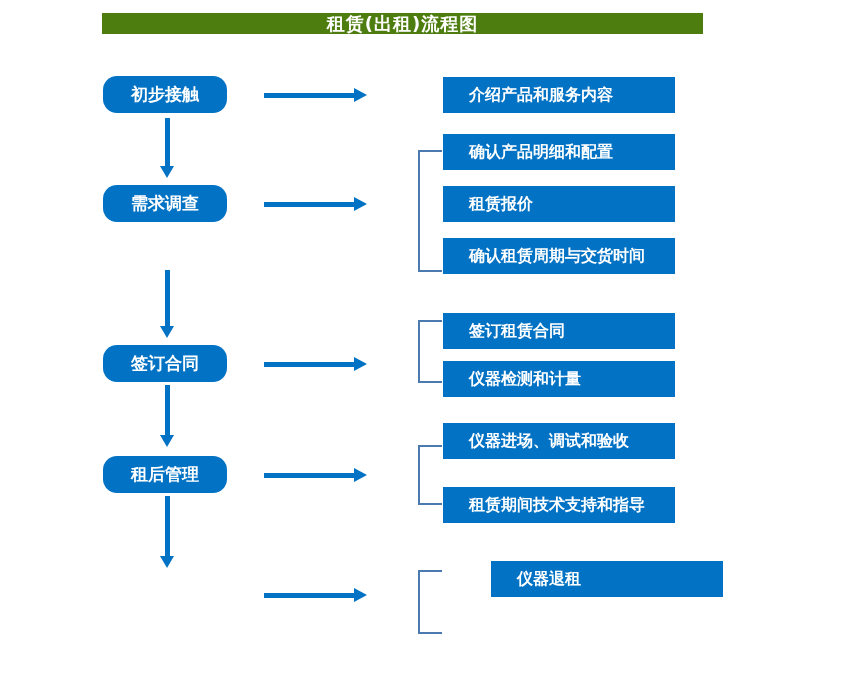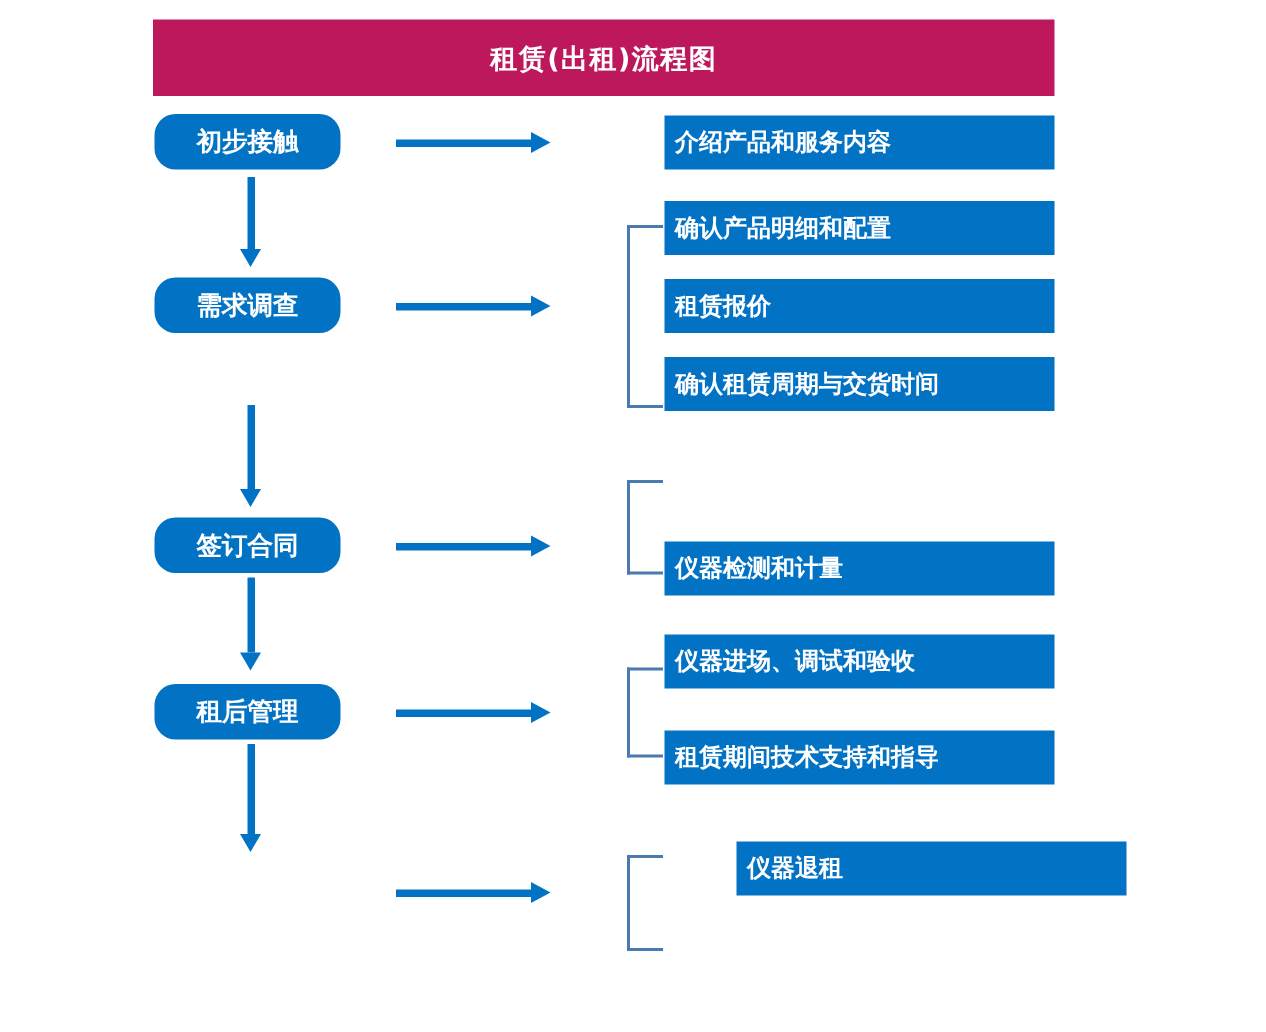--- a/index.html
+++ b/index.html
@@ -14,8 +14,8 @@
 
   .title-bar{
     position:absolute;
-    left:102px;top:13px;width:601px;height:51px;
-    background:#be185d;
+    left:102px;top:13px;width:601px;height:21px;
+    background:#4d7c0f;
     color:#ffffff;
     font-size:18px;font-weight:bold;
     display:flex;align-items:center;justify-content:center;

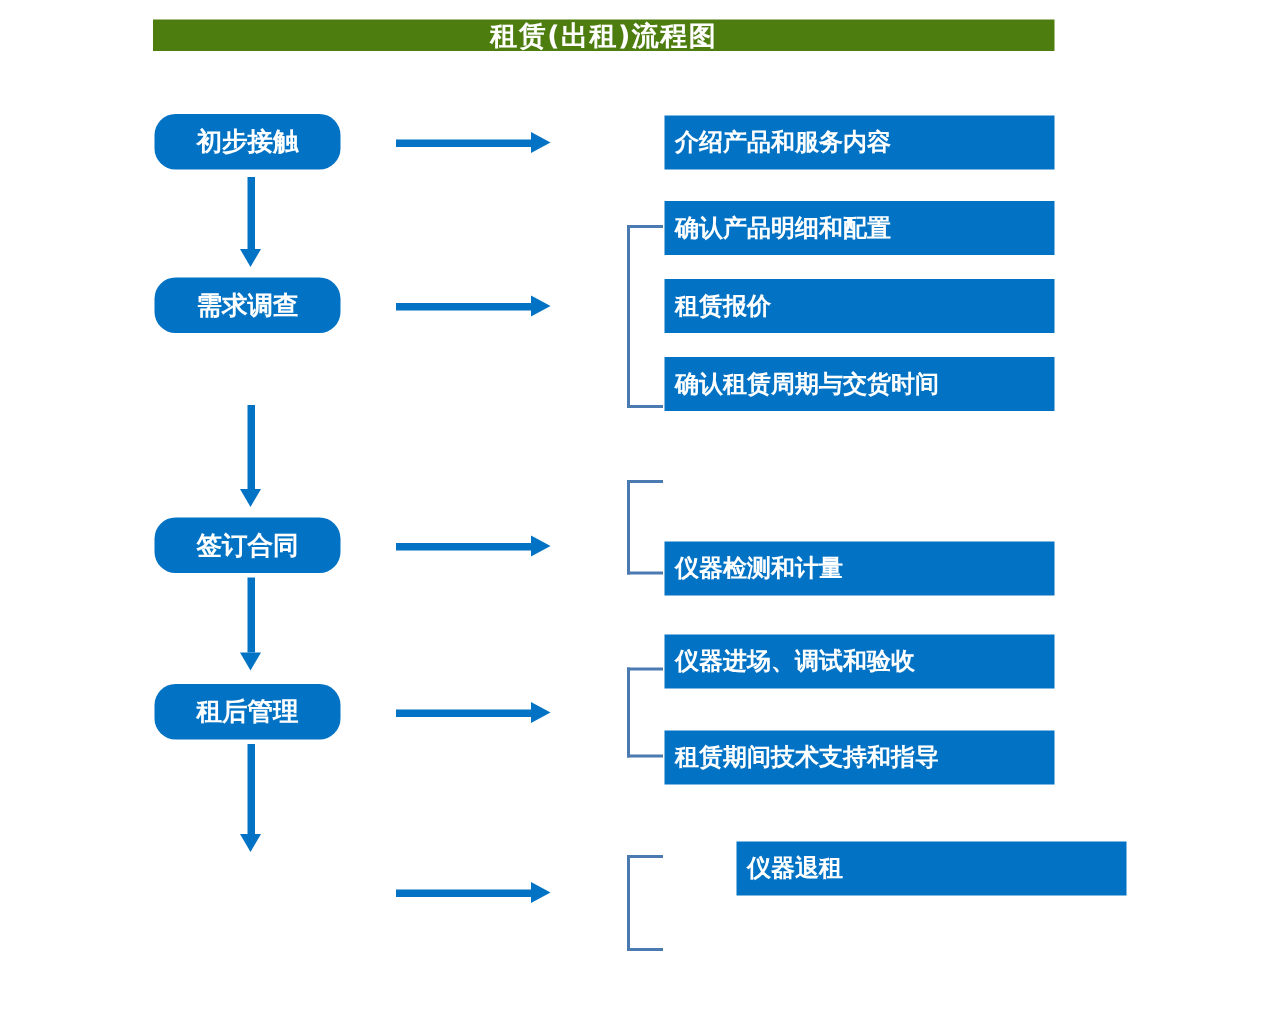--- a/index.html
+++ b/index.html
@@ -38,10 +38,10 @@
     border-radius:14px;
   }
   .node-right{
-    left:443px;width:260px;height:36px;
+    left:443px;width:232px;height:36px;
     font-size:16px;
     justify-content:flex-start;
-    padding-left:7px;
+    padding-left:26px;
   }
 
   

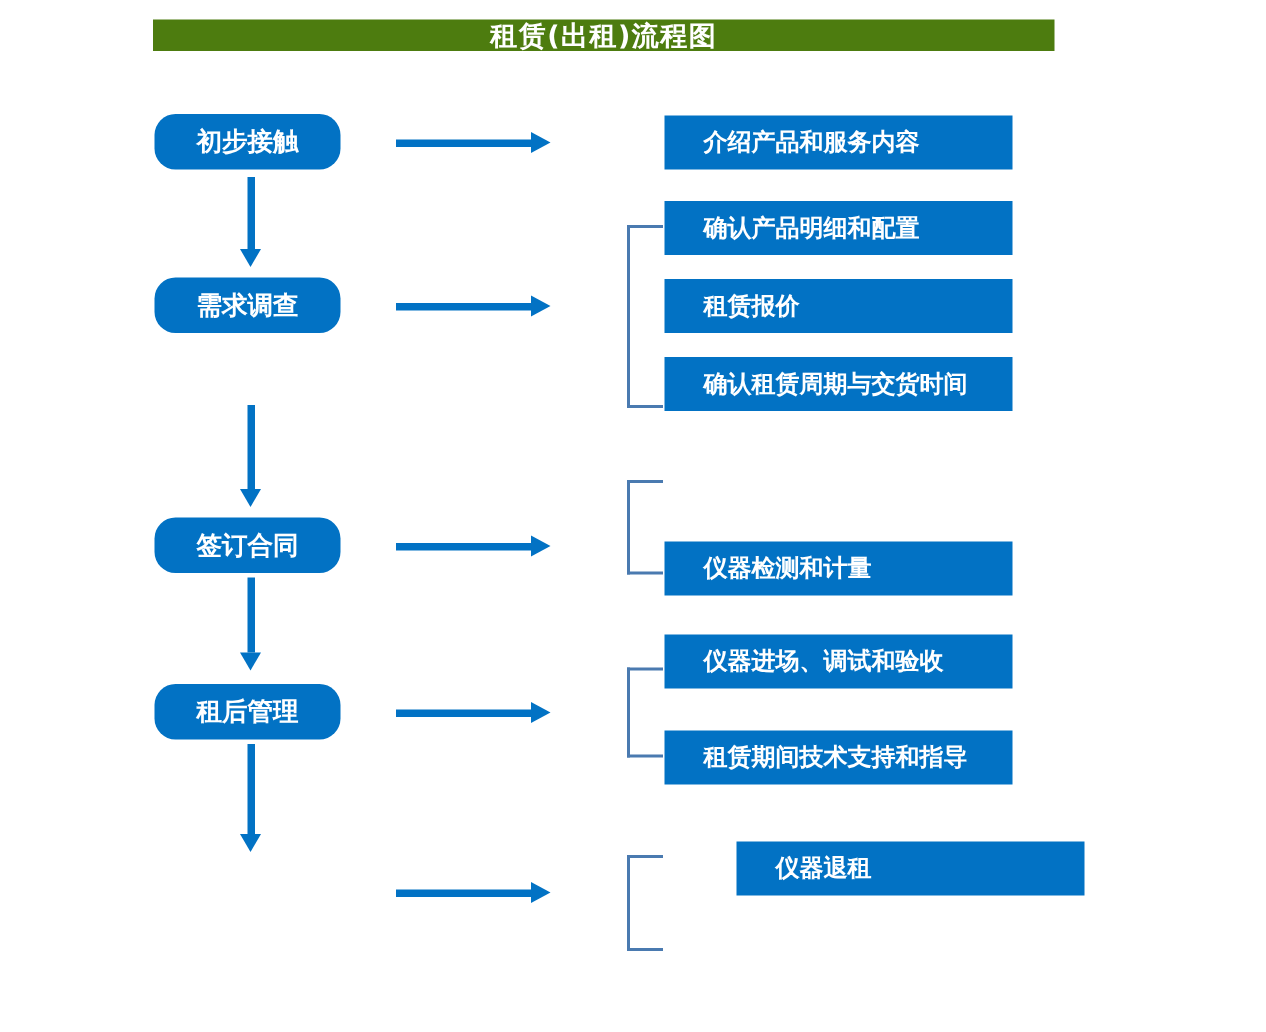--- a/index.html
+++ b/index.html
@@ -142,6 +142,7 @@
 
   <div class="bracket" style="top:320px;height:63px;"></div>
 
+  <div class="node node-right" style="top:313px;">签订租赁合同</div>
   <div class="node node-right" style="top:361px;">仪器检测和计量</div>
 
   <div class="v-arrow" style="top:385px;height:62px;">

